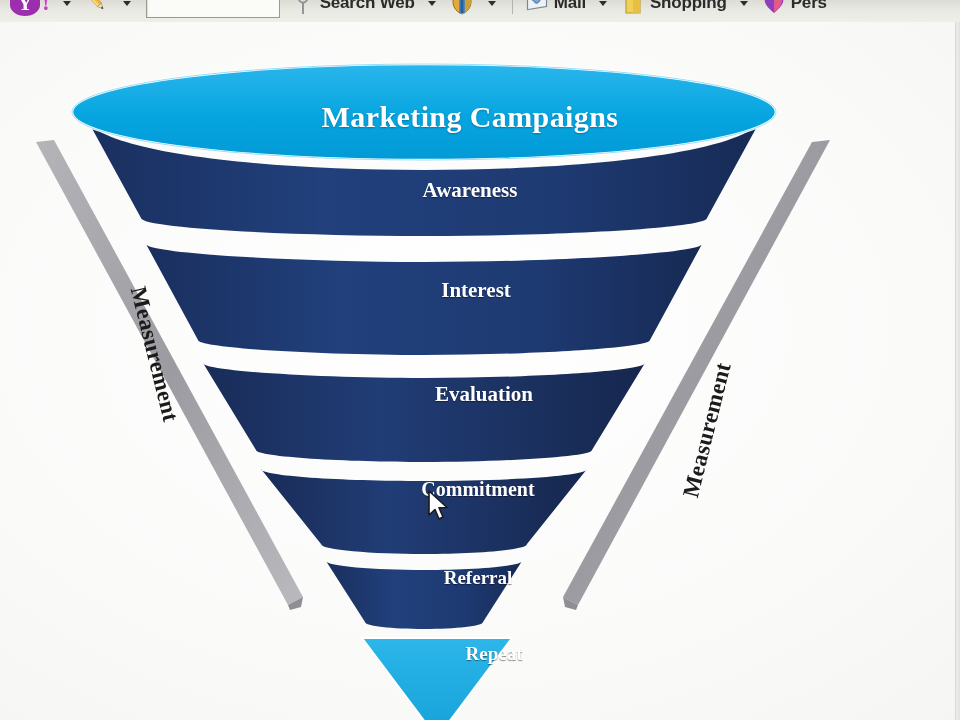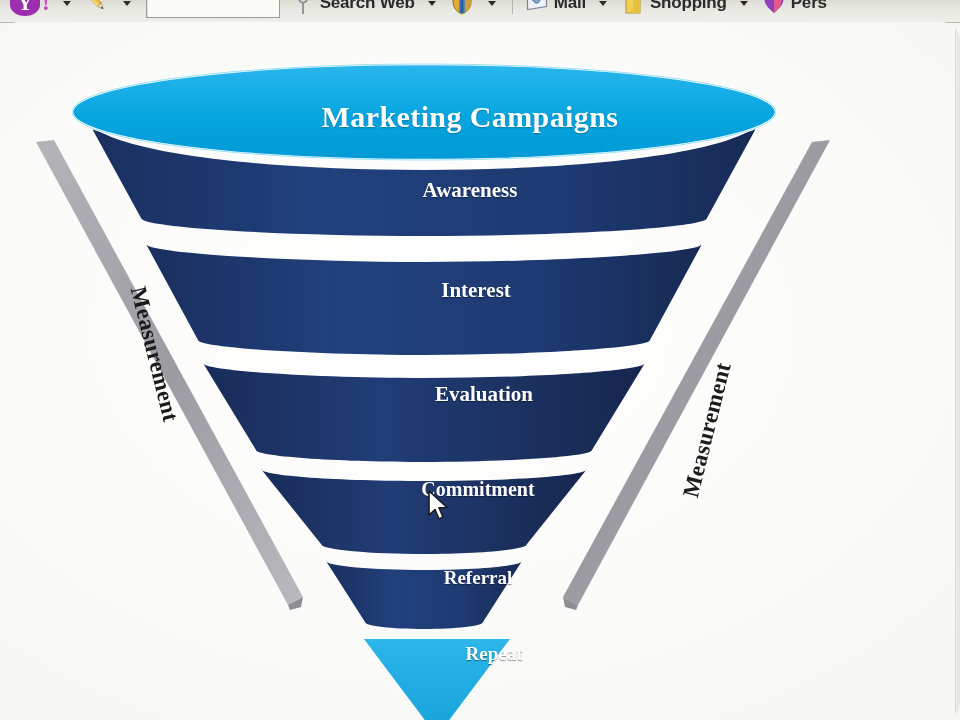--- a/index.html
+++ b/index.html
@@ -113,7 +113,6 @@
     background:
       radial-gradient(ellipse 900px 620px at 46% 44%, #ffffff 0%, #fafaf9 55%, #f3f3f1 100%);
     overflow: hidden;
-    border-radius: 19px;
   }
   #right-edge {
     position: absolute;

